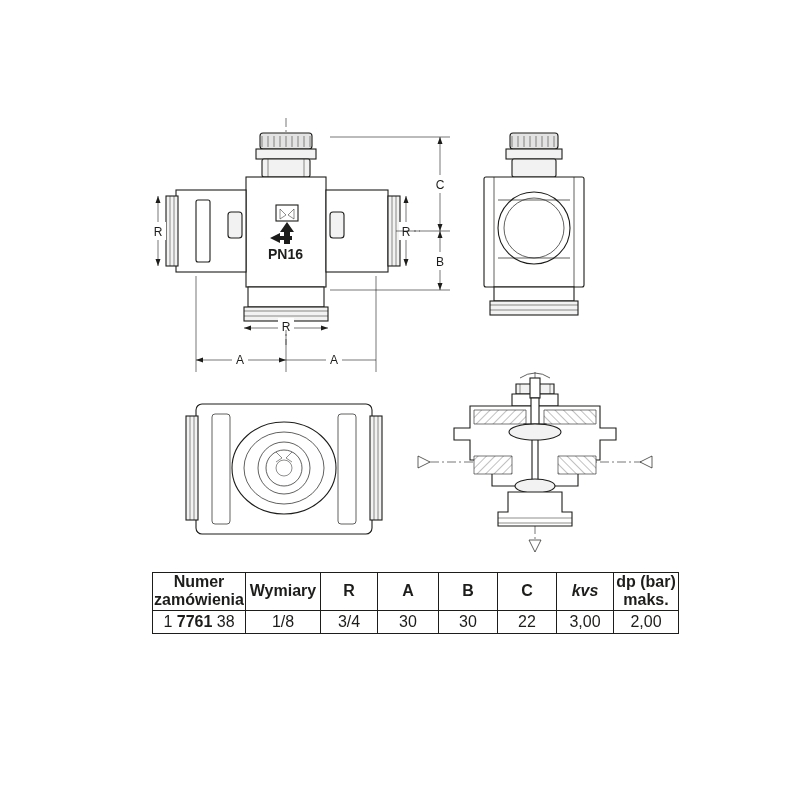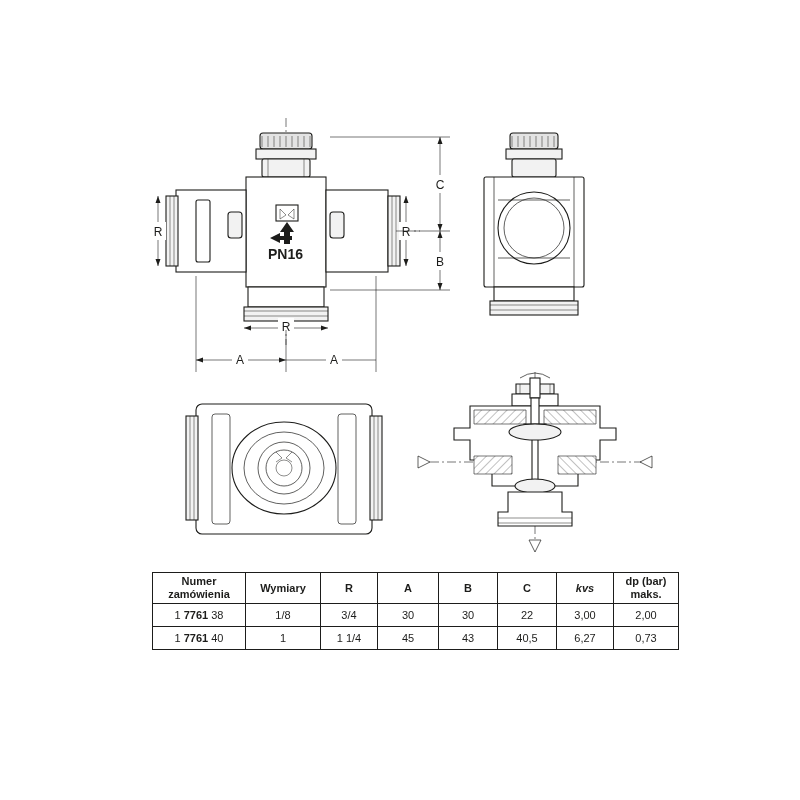--- a/index.html
+++ b/index.html
@@ -34,7 +34,7 @@
   .tablewrap{position:absolute;left:152px;top:572px;}
   table.spec{
     border-collapse:collapse;
-    font-size:11px;
+    font-size:16px;
     color:#1d1d1b;
   }
   table.spec th, table.spec td{

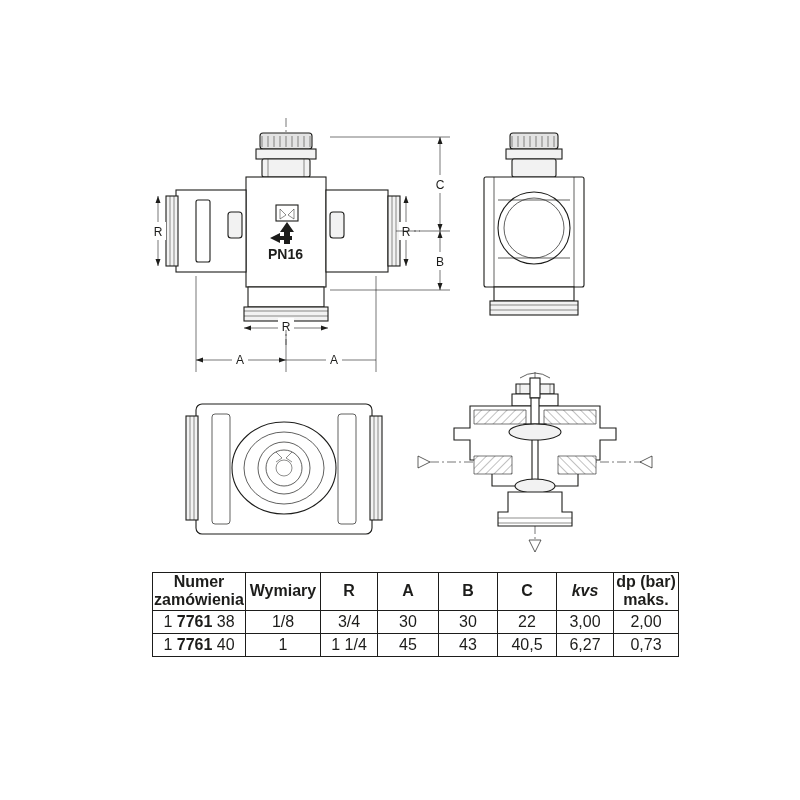--- a/index.html
+++ b/index.html
@@ -320,20 +320,6 @@
         <td>3,00</td>
         <td>2,00</td>
       </tr>
-      <tr>
-        <td class="ordnum">
-          <span>1</span>
-          <b>7761</b>
-          <span>40</span>
-        </td>
-        <td>1</td>
-        <td>1 1/4</td>
-        <td>45</td>
-        <td>43</td>
-        <td>40,5</td>
-        <td>6,27</td>
-        <td>0,73</td>
-      </tr>
     </tbody>
   </table>
 </div>

